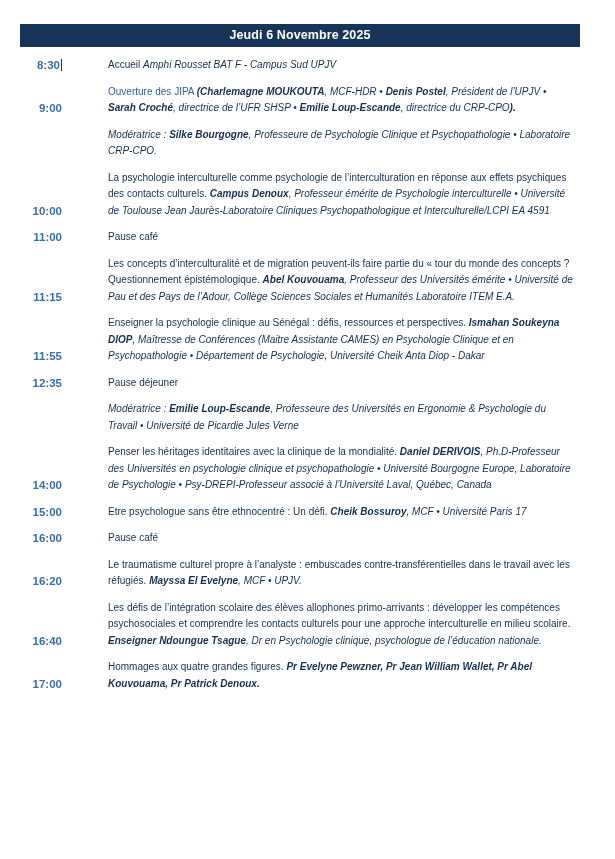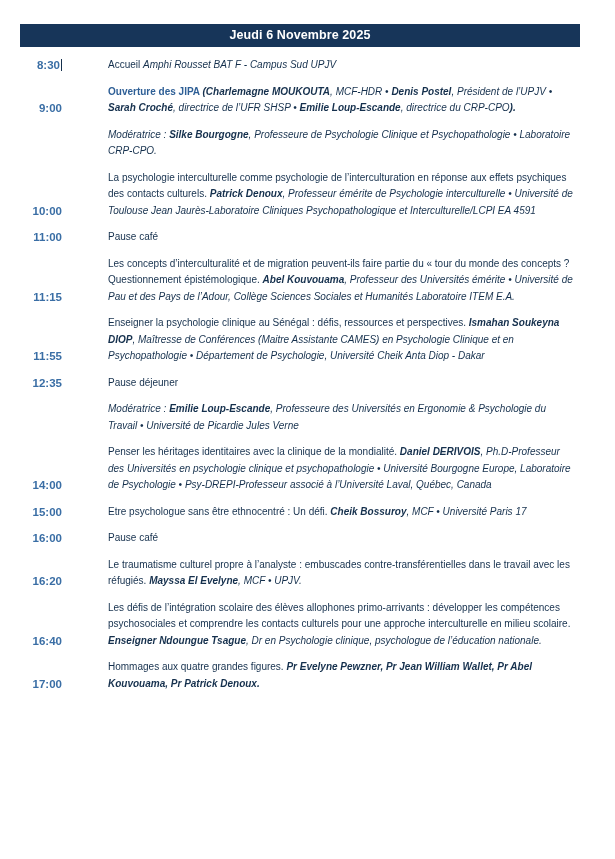--- a/index.html
+++ b/index.html
@@ -86,7 +86,7 @@
   .row.moderator .time-cell { visibility: hidden; }
 
   
-  .b-blue { font-weight: bold; color: #2e5f96; }
+  .b-blue { font-weight: normal; color: #2e5f96; }
   .i { font-style: italic; }
   .bi { font-weight: bold; font-style: italic; }
 </style>

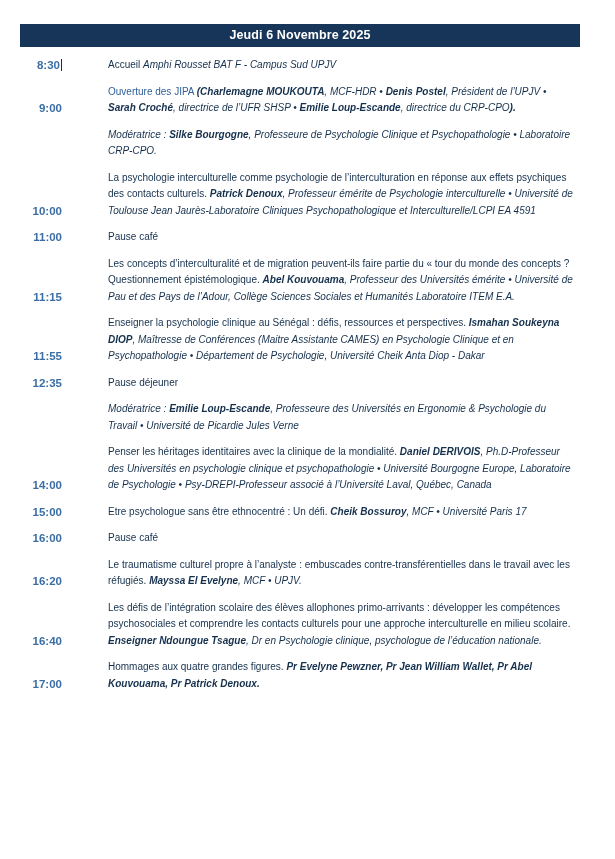--- a/index.html
+++ b/index.html
@@ -114,7 +114,7 @@
       </div>
       <div class="row">
         <div class="time-cell">10:00</div>
-        <div class="desc-cell"><span>La psychologie interculturelle comme psychologie de l’interculturation en réponse aux effets psychiques des contacts culturels. </span><span class="bi">Patrick Denoux</span><span class="i">, Professeur émérite de Psychologie interculturelle • Université de Toulouse Jean Jaurès-Laboratoire Cliniques Psychopathologique et Interculturelle/LCPI EA 4591</span></div>
+        <div class="desc-cell"><span>La psychologie interculturelle comme psychologie de l’interculturation en réponse aux effets psychiques des contacts culturels. </span><span class="bi">Campus Denoux</span><span class="i">, Professeur émérite de Psychologie interculturelle • Université de Toulouse Jean Jaurès-Laboratoire Cliniques Psychopathologique et Interculturelle/LCPI EA 4591</span></div>
       </div>
       <div class="row">
         <div class="time-cell">11:00</div>

